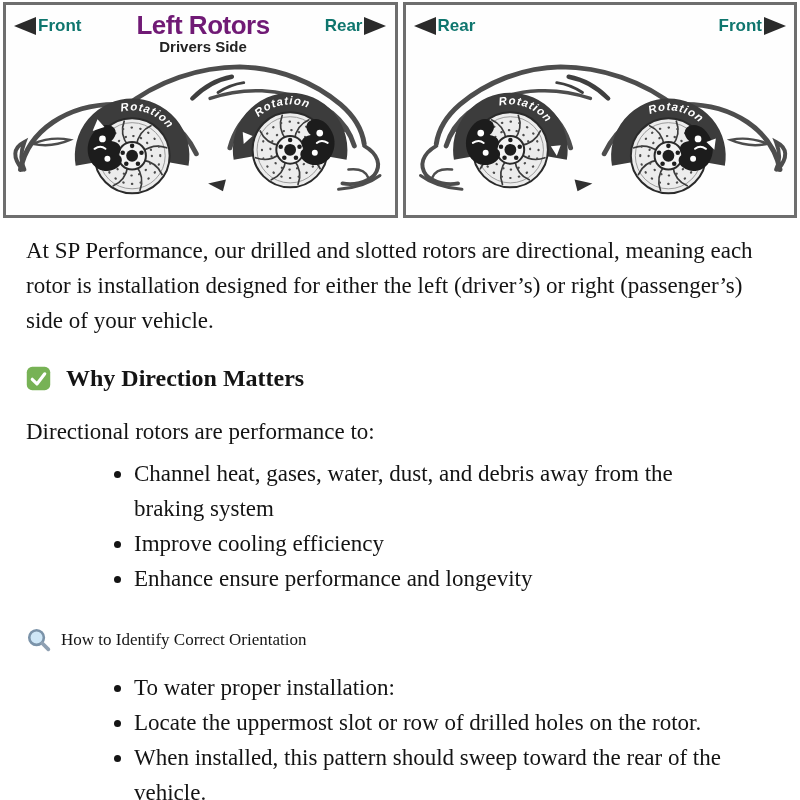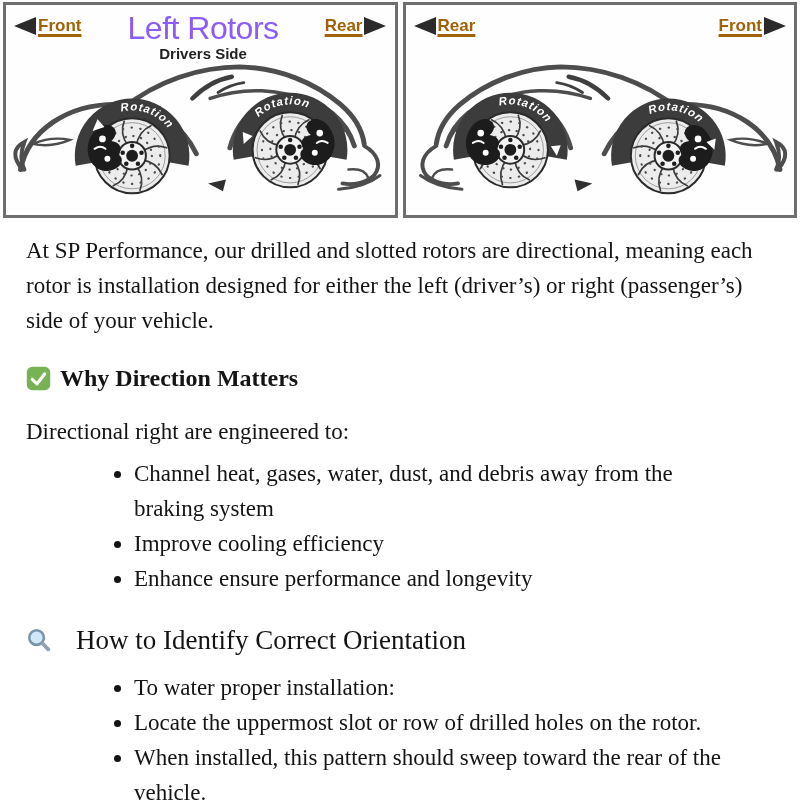--- a/index.html
+++ b/index.html
@@ -11,8 +11,8 @@
   .panel-header{display:flex;justify-content:space-between;align-items:flex-start;
                 padding:7px 8px 0 8px;font-family:"Liberation Sans", sans-serif;height:50px;box-sizing:border-box;}
   .dir{display:flex;align-items:center;gap:2px;margin-top:4px;}
-  .dir-label{font-weight:bold;font-size:17px;color:#a16207;
-             text-decoration:underline;text-decoration-thickness:2.5px;text-underline-offset:3px;}
+  .dir-label{font-weight:bold;font-size:17px;color:#0f766e;
+             text-decoration-thickness:2.5px;text-underline-offset:3px;}
   .tri{width:0;height:0;display:inline-block;}
   .tri-left{border-top:9px solid transparent;border-bottom:9px solid transparent;border-right:22px solid #2b2b2b;}
   .tri-right{border-top:9px solid transparent;border-bottom:9px solid transparent;border-left:22px solid #2b2b2b;}

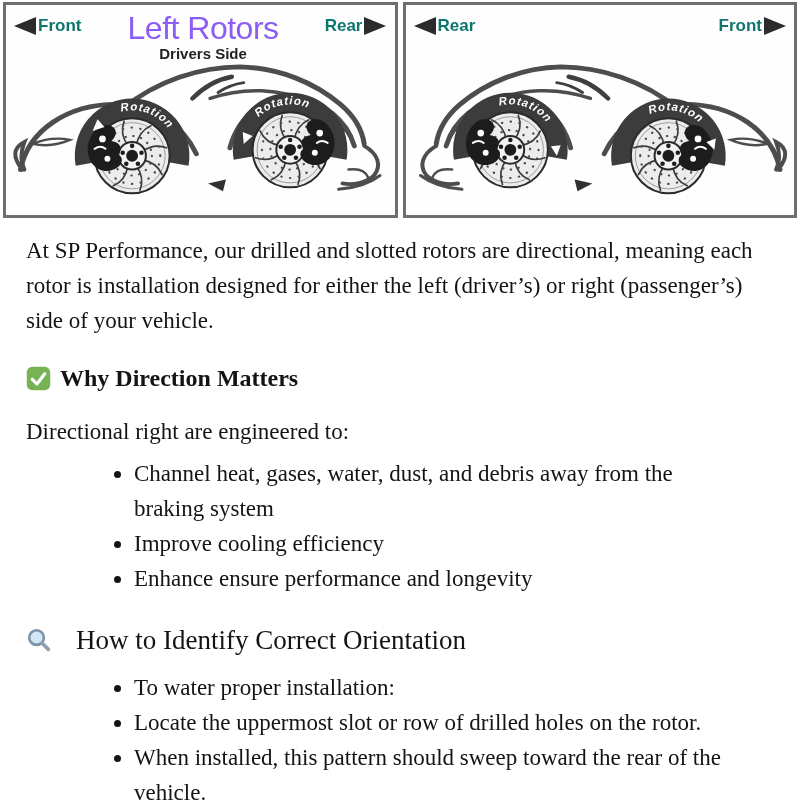--- a/index.html
+++ b/index.html
@@ -17,7 +17,7 @@
   .tri-left{border-top:9px solid transparent;border-bottom:9px solid transparent;border-right:22px solid #2b2b2b;}
   .tri-right{border-top:9px solid transparent;border-bottom:9px solid transparent;border-left:22px solid #2b2b2b;}
   .panel-titles{text-align:center;line-height:1.05;}
-  .panel-title{font-weight:normal;font-size:32px;color:#8b5cf6;letter-spacing:-0.5px;}
+  .panel-title{font-weight:bold;font-size:26px;color:#701a75;letter-spacing:-0.5px;}
   .panel-subtitle{font-weight:bold;font-size:15px;color:#222;}
   .car-svg{display:block;width:100%;height:160px;}
   .rot-text{fill:#ffffff;font-family:"Liberation Sans", sans-serif;font-size:11.5px;

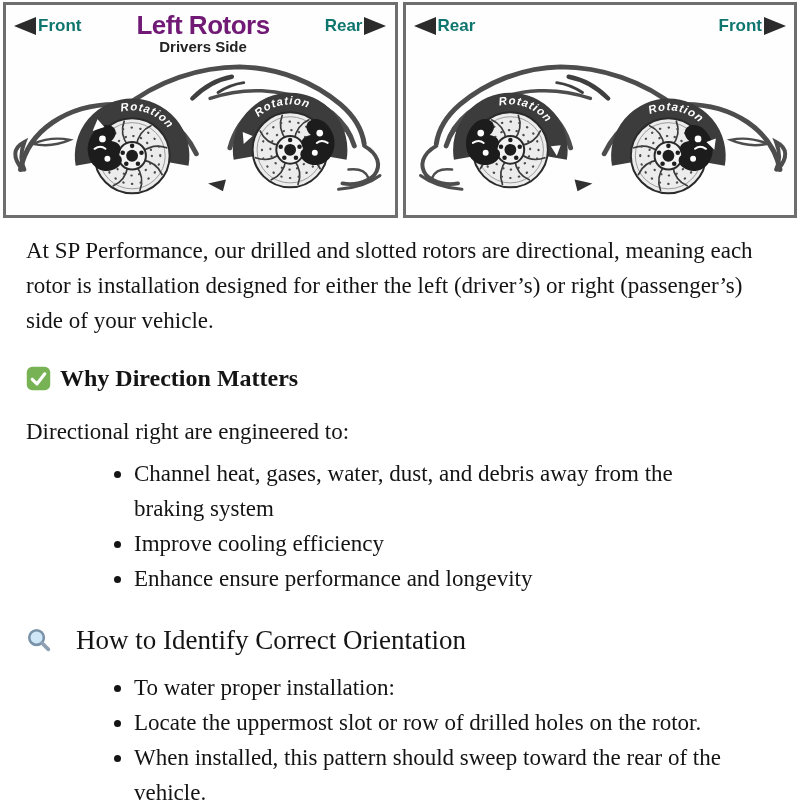--- a/index.html
+++ b/index.html
@@ -26,7 +26,7 @@
   
   .article{padding:0 26px;}
   .intro{font-size:23px;line-height:35px;margin:13px 0 0;max-width:732px;}
-  .h-why{font-size:24px;line-height:33px;font-weight:bold;margin:24px 0 0;display:flex;align-items:center;gap:9px;}
+  .h-why{font-size:24px;line-height:33px;font-weight:bold;margin:24px 0 0;display:flex;align-items:center;gap:15px;}
   .h-how{font-size:27px;line-height:34px;font-weight:normal;margin:27px 0 0;display:flex;align-items:center;gap:24px;}
   .emoji{display:inline-flex;flex:0 0 auto;}
   .lead{font-size:23px;line-height:35px;margin:19px 0 0;}

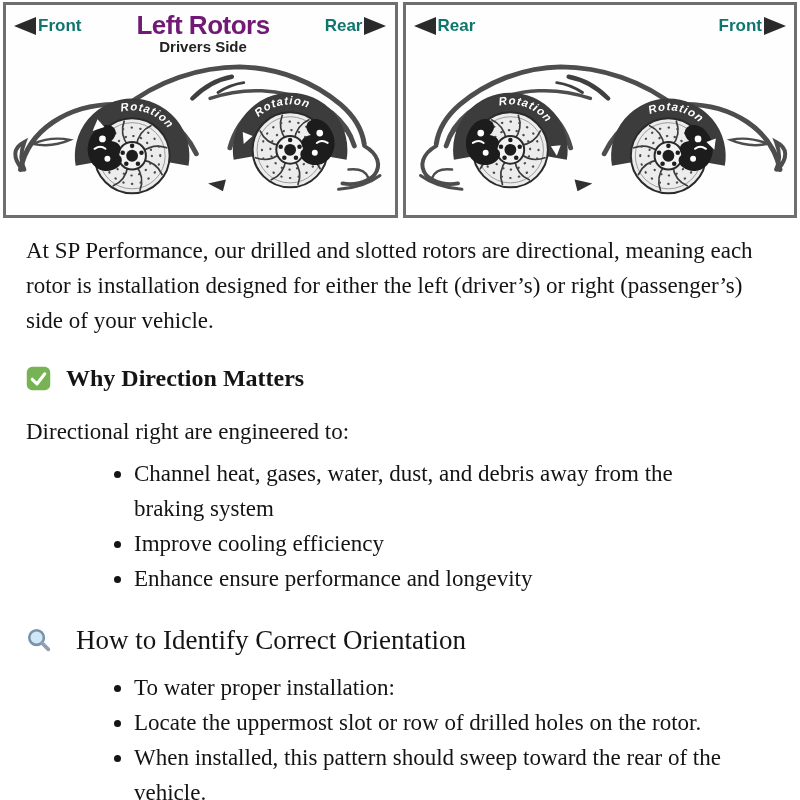--- a/index.html
+++ b/index.html
@@ -170,7 +170,7 @@
       <span>Why Direction Matters</span>
     </h2>
 
-    <p class="lead">Directional right are engineered to:</p>
+    <p class="lead">Directional rotors are performance to:</p>
 
     <ul class="ul-why">
       <li>Channel heat, gases, water, dust, and debris away from the braking system</li>

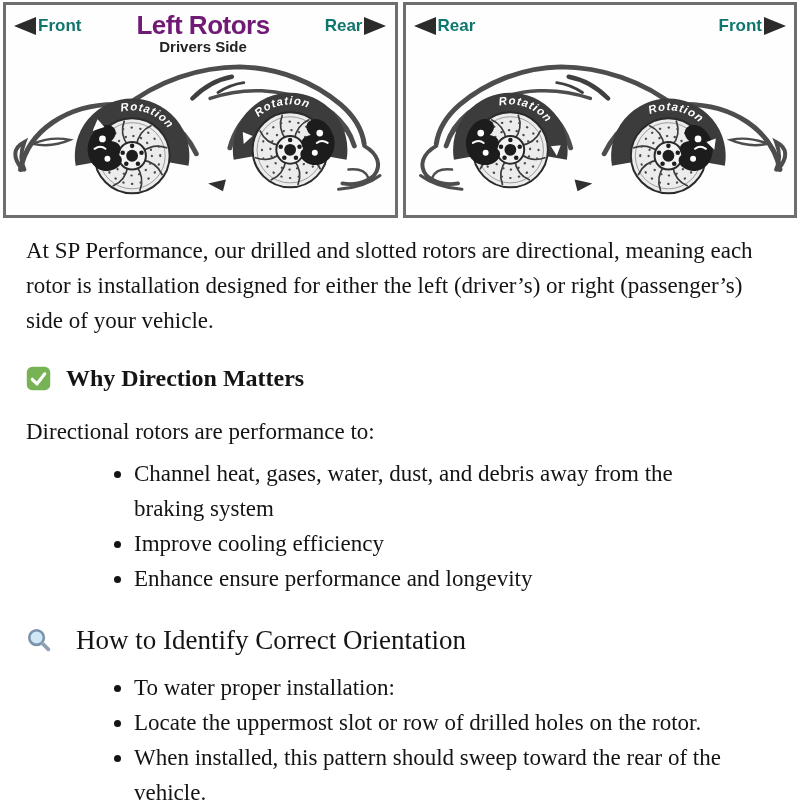--- a/index.html
+++ b/index.html
@@ -27,7 +27,7 @@
   .article{padding:0 26px;}
   .intro{font-size:23px;line-height:35px;margin:13px 0 0;max-width:732px;}
   .h-why{font-size:24px;line-height:33px;font-weight:bold;margin:24px 0 0;display:flex;align-items:center;gap:15px;}
-  .h-how{font-size:27px;line-height:34px;font-weight:normal;margin:27px 0 0;display:flex;align-items:center;gap:24px;}
+  .h-how{font-size:17px;line-height:34px;font-weight:normal;margin:27px 0 0;display:flex;align-items:center;gap:9px;}
   .emoji{display:inline-flex;flex:0 0 auto;}
   .lead{font-size:23px;line-height:35px;margin:19px 0 0;}
   ul{margin:7px 0 0;padding-left:64px;list-style:disc;}

